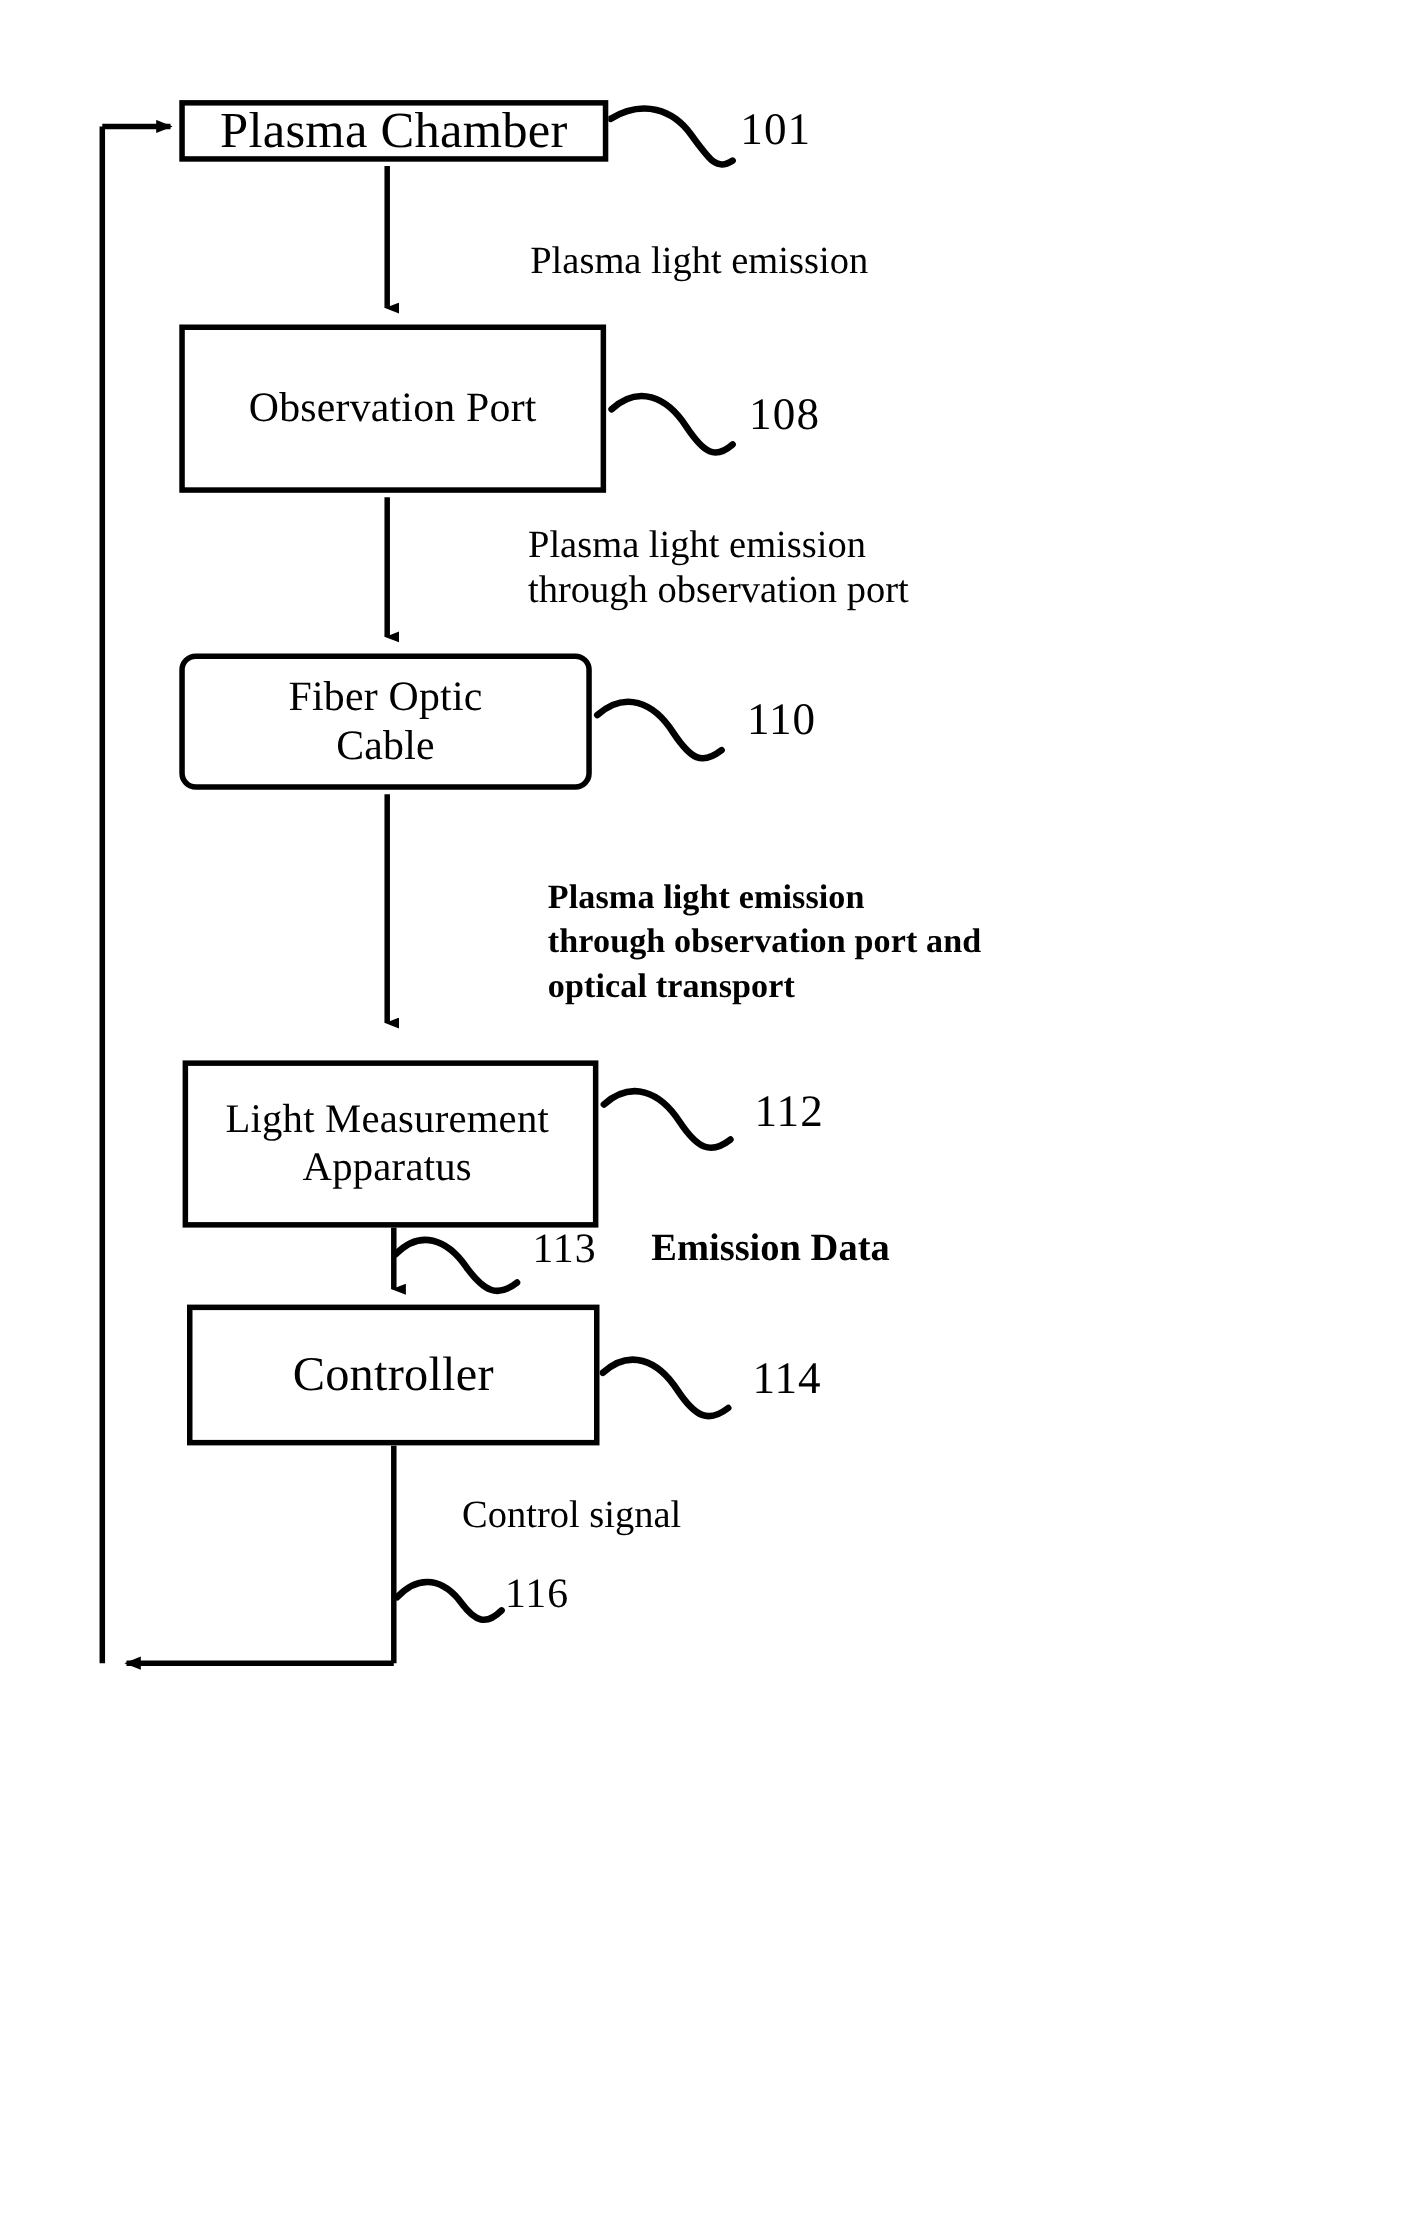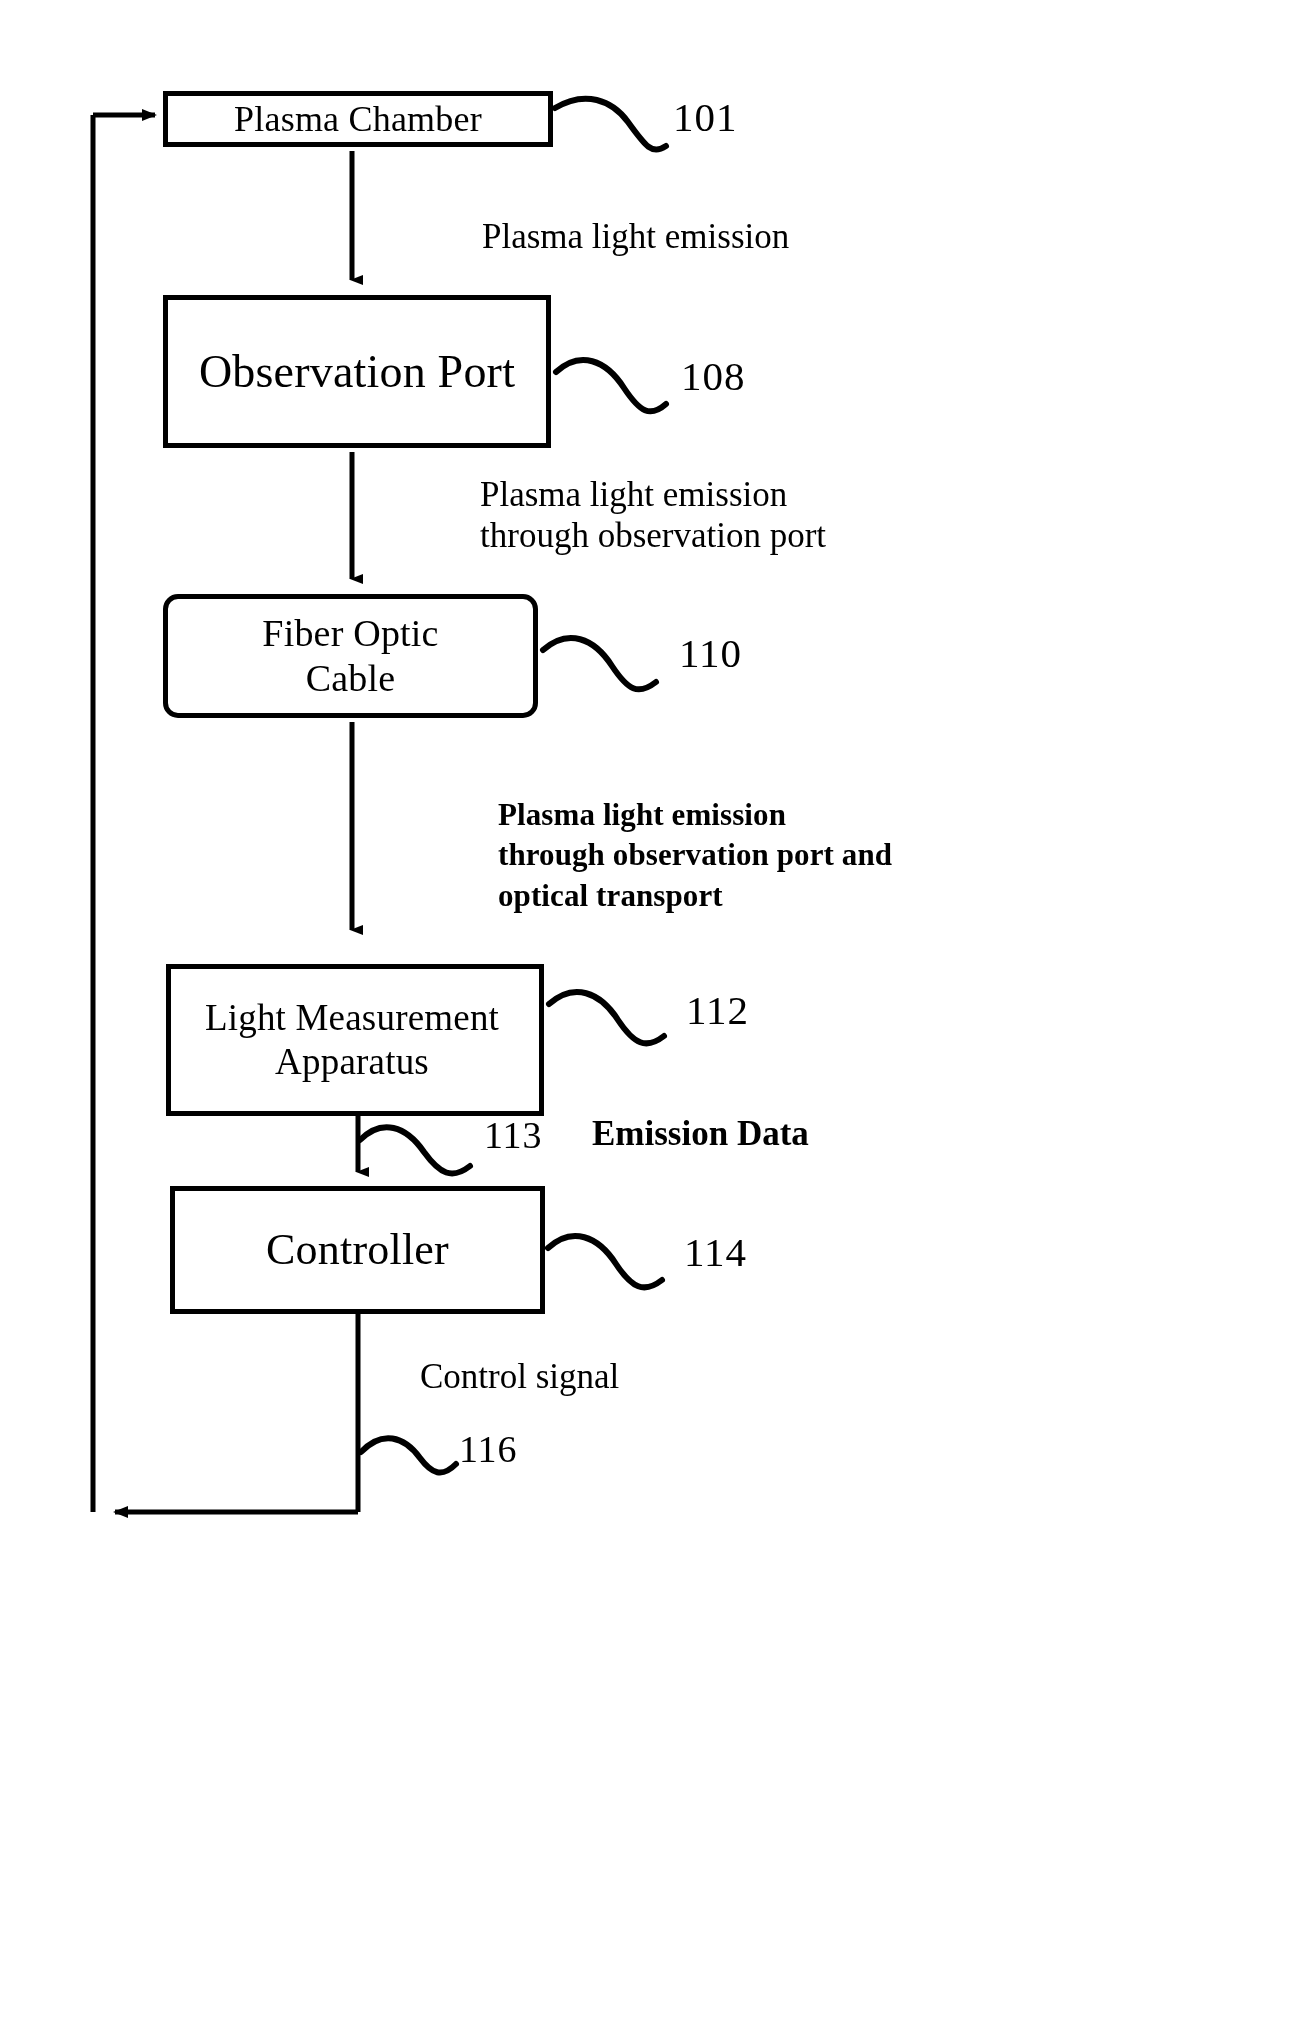--- a/index.html
+++ b/index.html
@@ -28,7 +28,7 @@
   .box .blabel{display:block;white-space:pre-line;}
 
   #box-plasma-chamber{left:163px;top:91px;width:390px;height:56px;}
-  #box-plasma-chamber .blabel{font-size:36px;}
+  #box-plasma-chamber .blabel{font-size:46px;}
 
   #box-observation-port{left:163px;top:295px;width:388px;height:153px;}
   #box-observation-port .blabel{font-size:46px;}

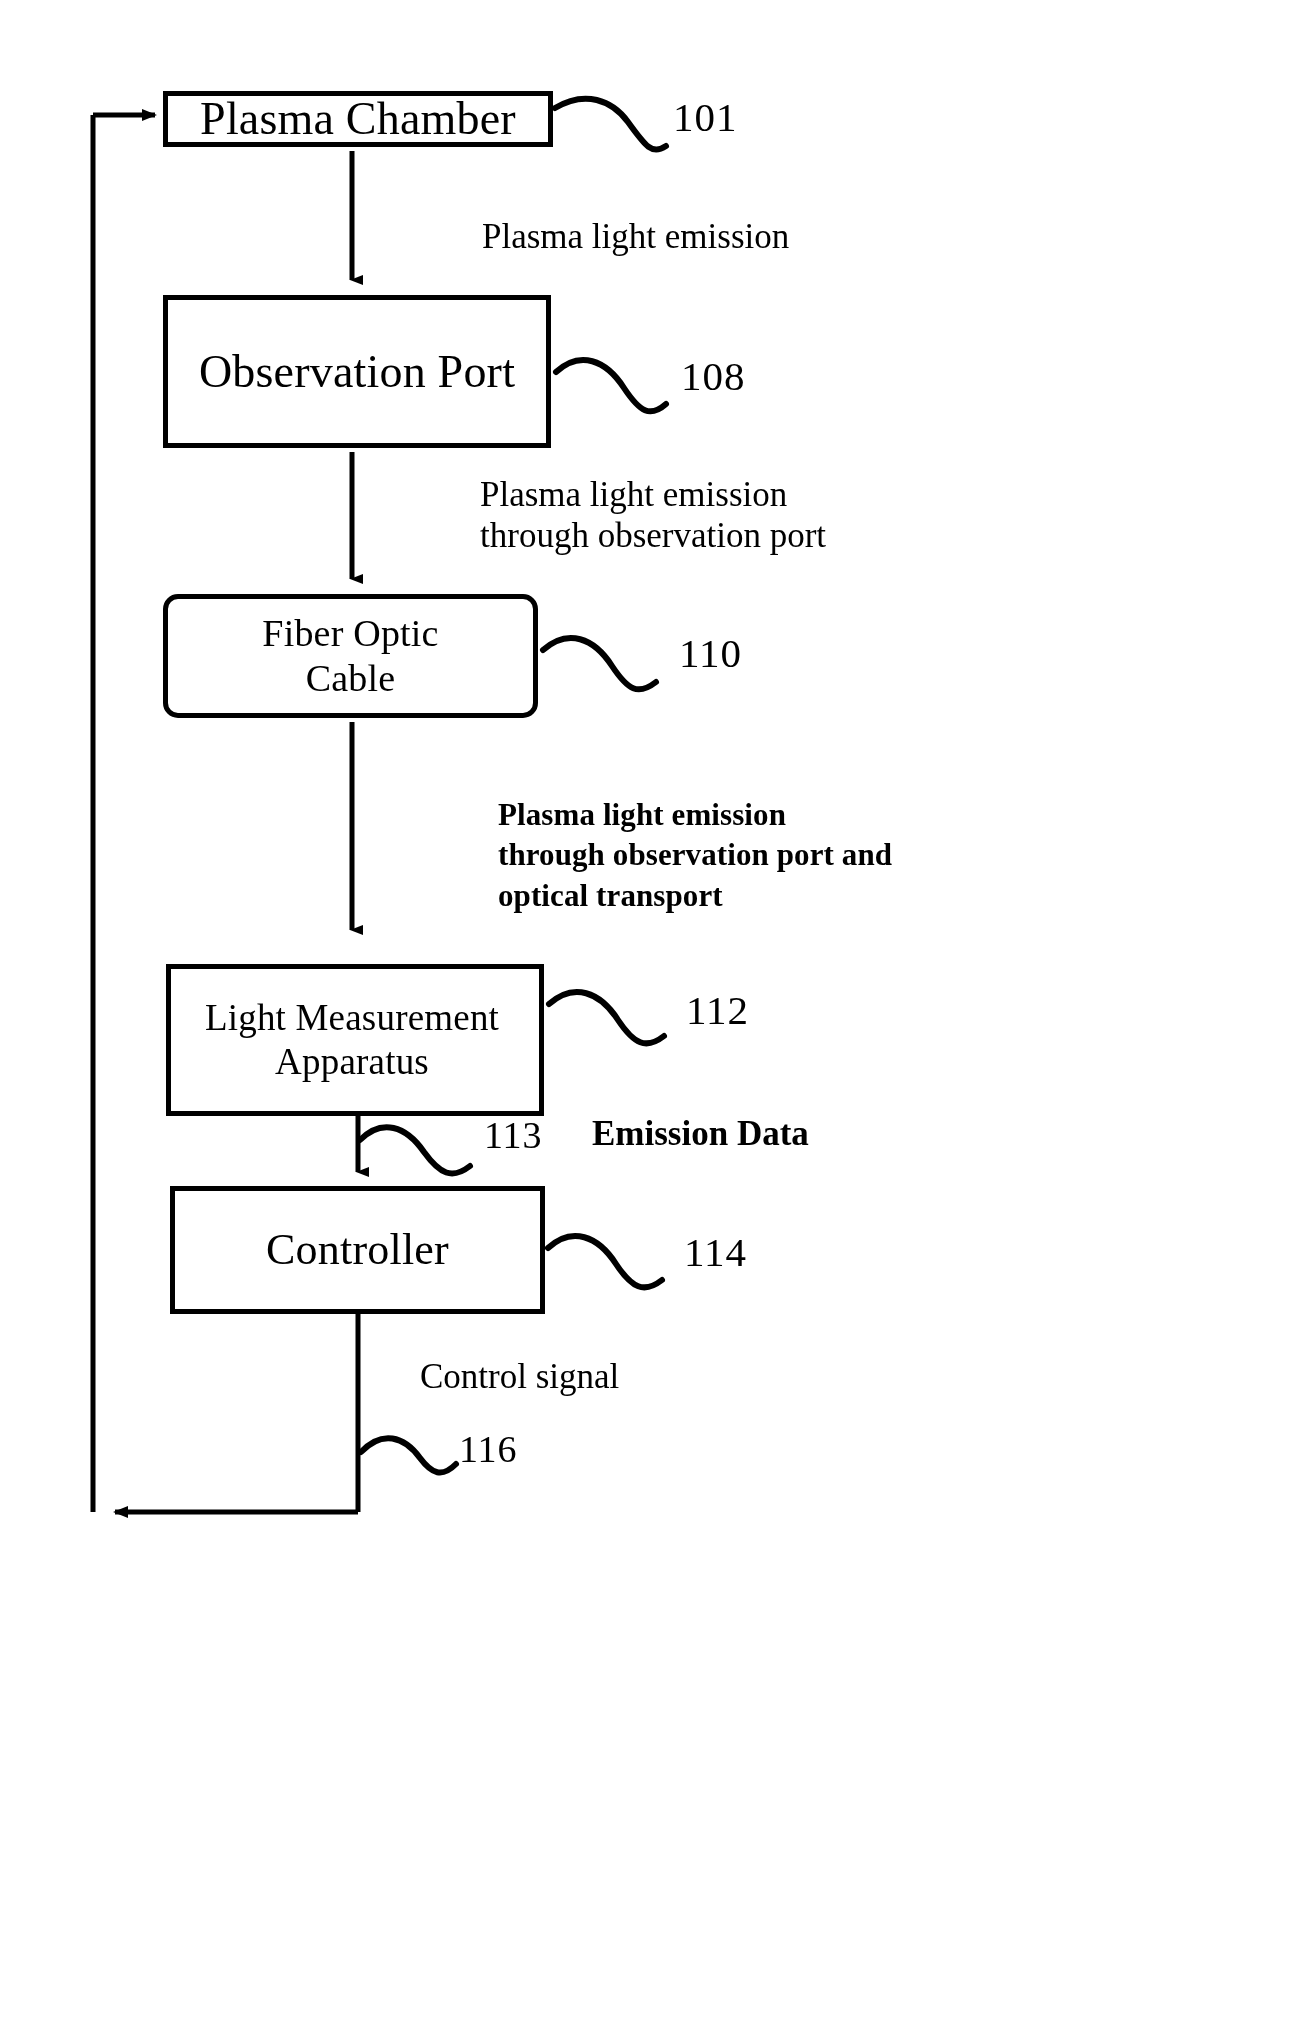--- a/index.html
+++ b/index.html
@@ -31,7 +31,7 @@
   #box-plasma-chamber .blabel{font-size:46px;}
 
   #box-observation-port{left:163px;top:295px;width:388px;height:153px;}
-  #box-observation-port .blabel{font-size:46px;}
+  #box-observation-port .blabel{font-size:38px;}
 
   #box-fiber-optic-cable{left:163px;top:594px;width:375px;height:124px;border-radius:15px;}
   #box-fiber-optic-cable .blabel{font-size:38px;line-height:1.18;}

